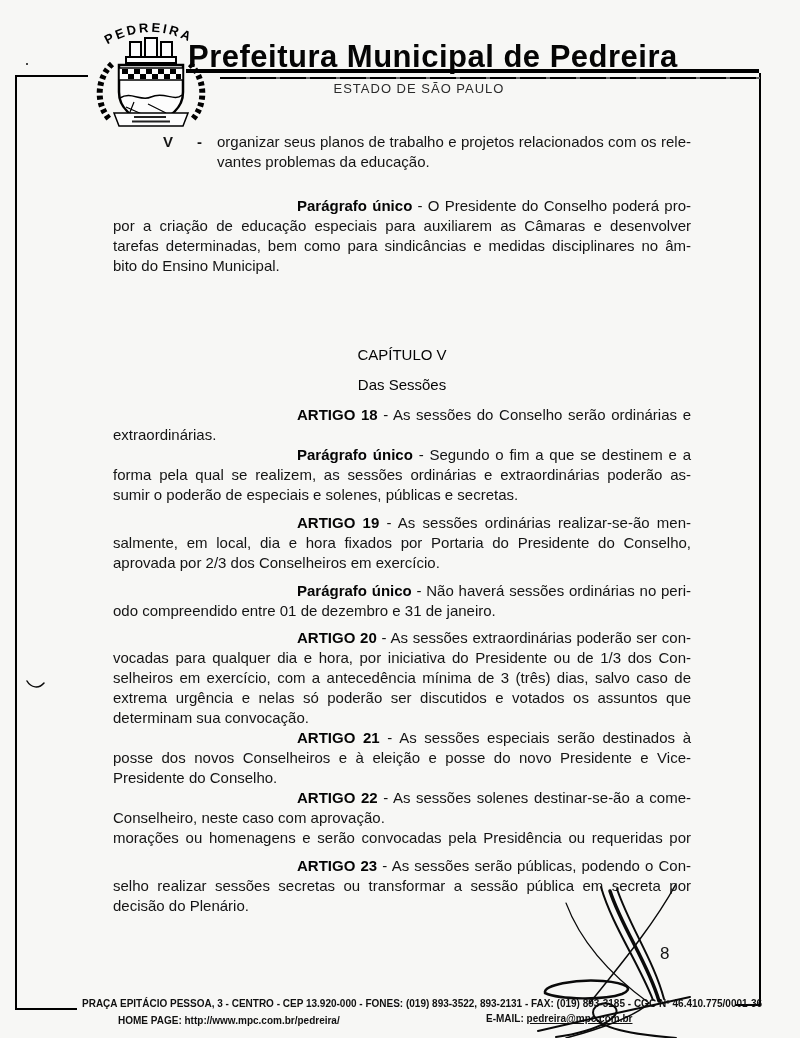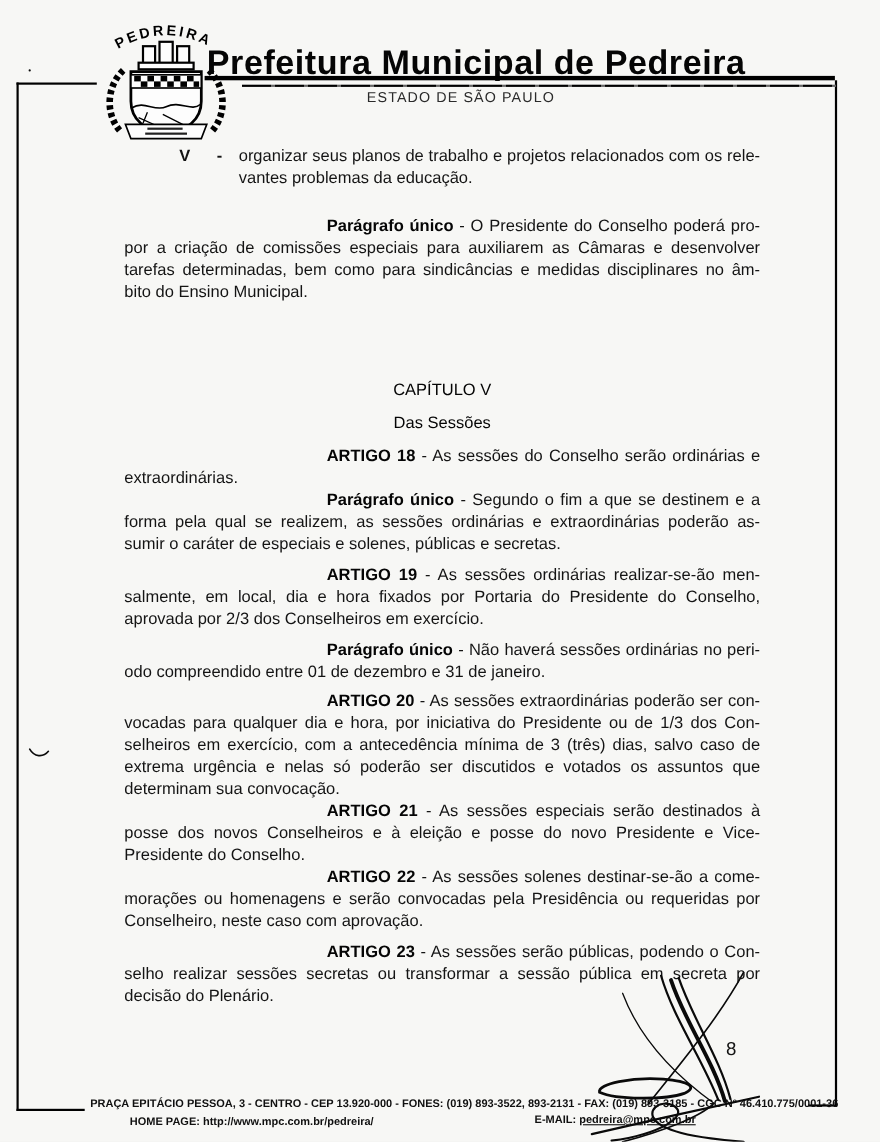--- a/index.html
+++ b/index.html
@@ -111,7 +111,7 @@
       </div>
       <div class="para" style="margin-top: 24px;">
         <div class="line j"><span class="ind"></span><b>Parágrafo único</b> - O Presidente do Conselho poderá pro-</div>
-        <div class="line j">por a criação de comissões especiais para auxiliarem as Câmaras e desenvolver</div>
+        <div class="line j">por a criação de educação especiais para auxiliarem as Câmaras e desenvolver</div>
         <div class="line j">tarefas determinadas, bem como para sindicâncias e medidas disciplinares no âm-</div>
         <div class="line last j">bito do Ensino Municipal.</div>
       </div>

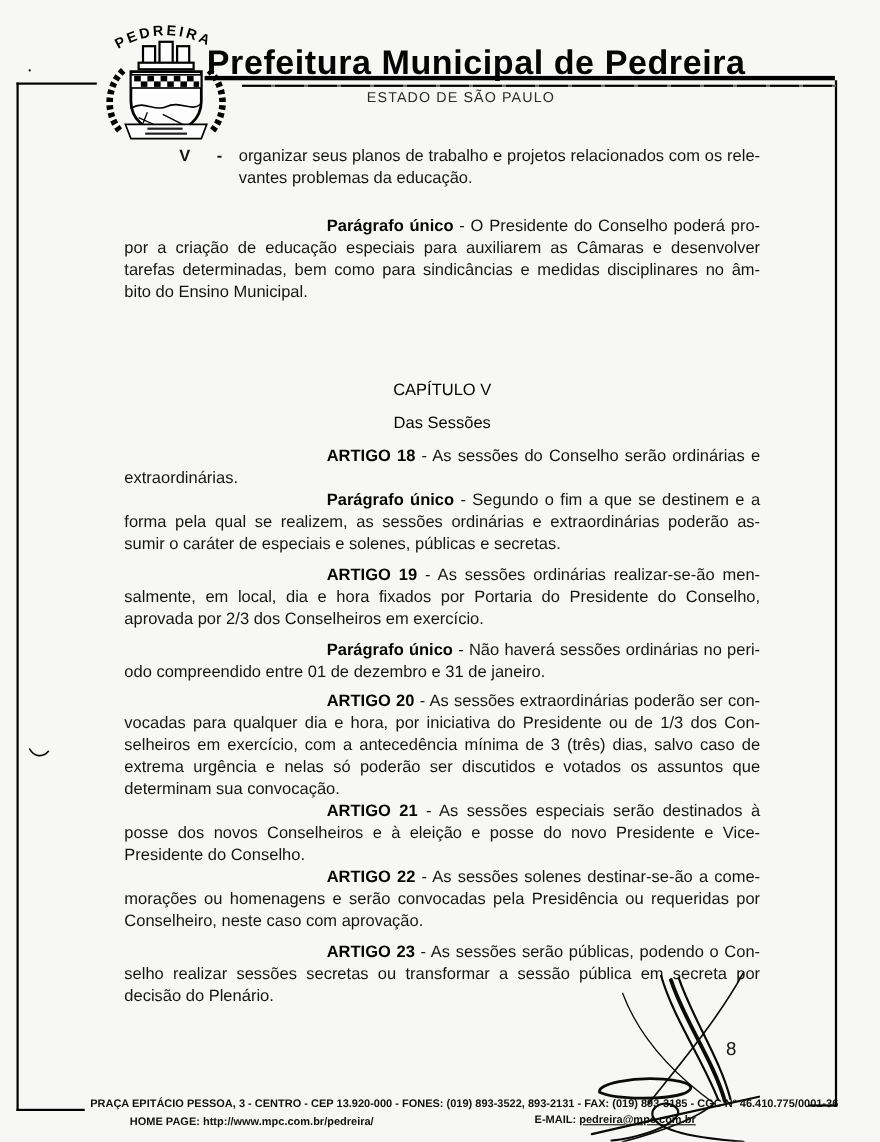--- a/index.html
+++ b/index.html
@@ -124,7 +124,7 @@
       <div class="para" style="">
         <div class="line j"><span class="ind"></span><b>Parágrafo único</b> - Segundo o fim a que se destinem e a</div>
         <div class="line j">forma pela qual se realizem, as sessões ordinárias e extraordinárias poderão as-</div>
-        <div class="line last j">sumir o caráter de especiais e solenes, públicas e secretas.</div>
+        <div class="line last j">sumir o poderão de especiais e solenes, públicas e secretas.</div>
       </div>
       <div class="para" style="margin-top: 8px;">
         <div class="line j"><span class="ind"></span><b>ARTIGO 19</b> - As sessões ordinárias realizar-se-ão men-</div>

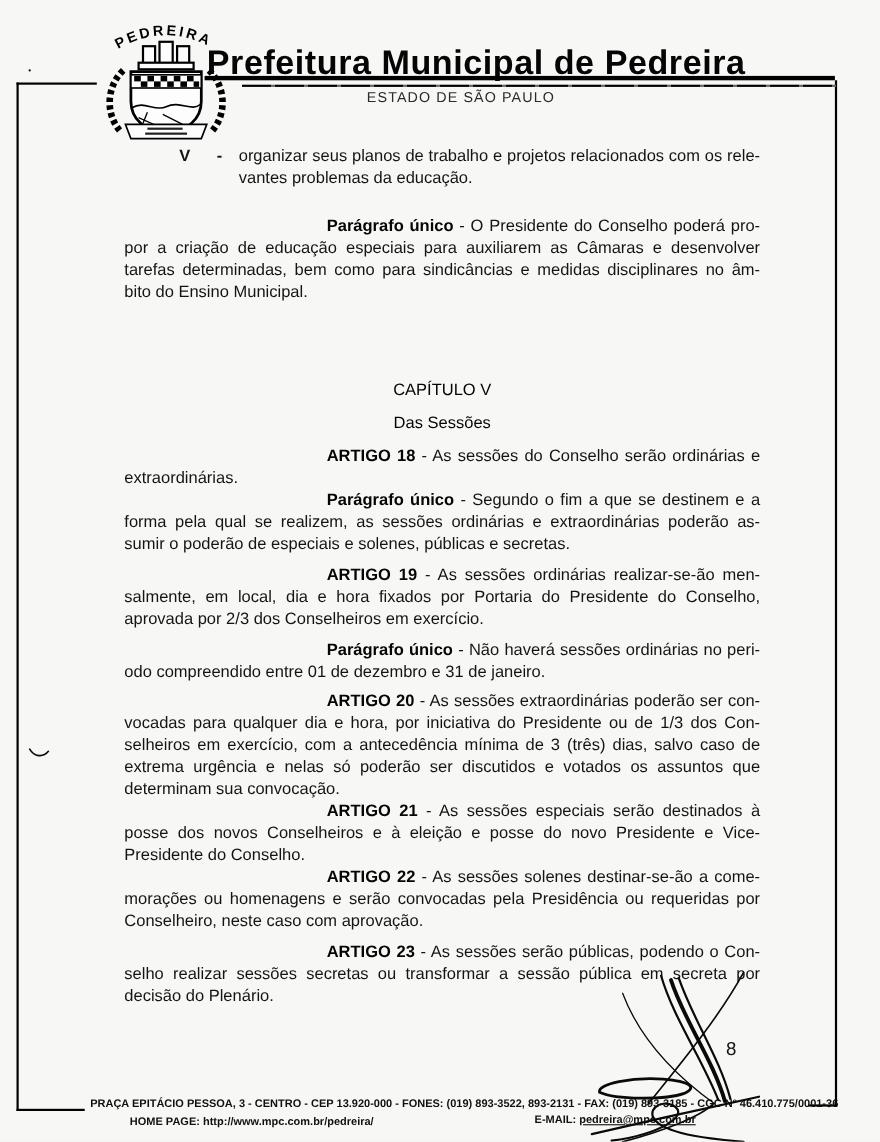--- a/index.html
+++ b/index.html
@@ -149,8 +149,8 @@
       </div>
       <div class="para" style="">
         <div class="line j"><span class="ind"></span><b>ARTIGO 22</b> - As sessões solenes destinar-se-ão a come-</div>
+        <div class="line last j">Conselheiro, neste caso com aprovação.</div>
         <div class="line j">morações ou homenagens e serão convocadas pela Presidência ou requeridas por</div>
-        <div class="line last j">Conselheiro, neste caso com aprovação.</div>
       </div>
       <div class="para" style="margin-top: 8px;">
         <div class="line j"><span class="ind"></span><b>ARTIGO 23</b> - As sessões serão públicas, podendo o Con-</div>

